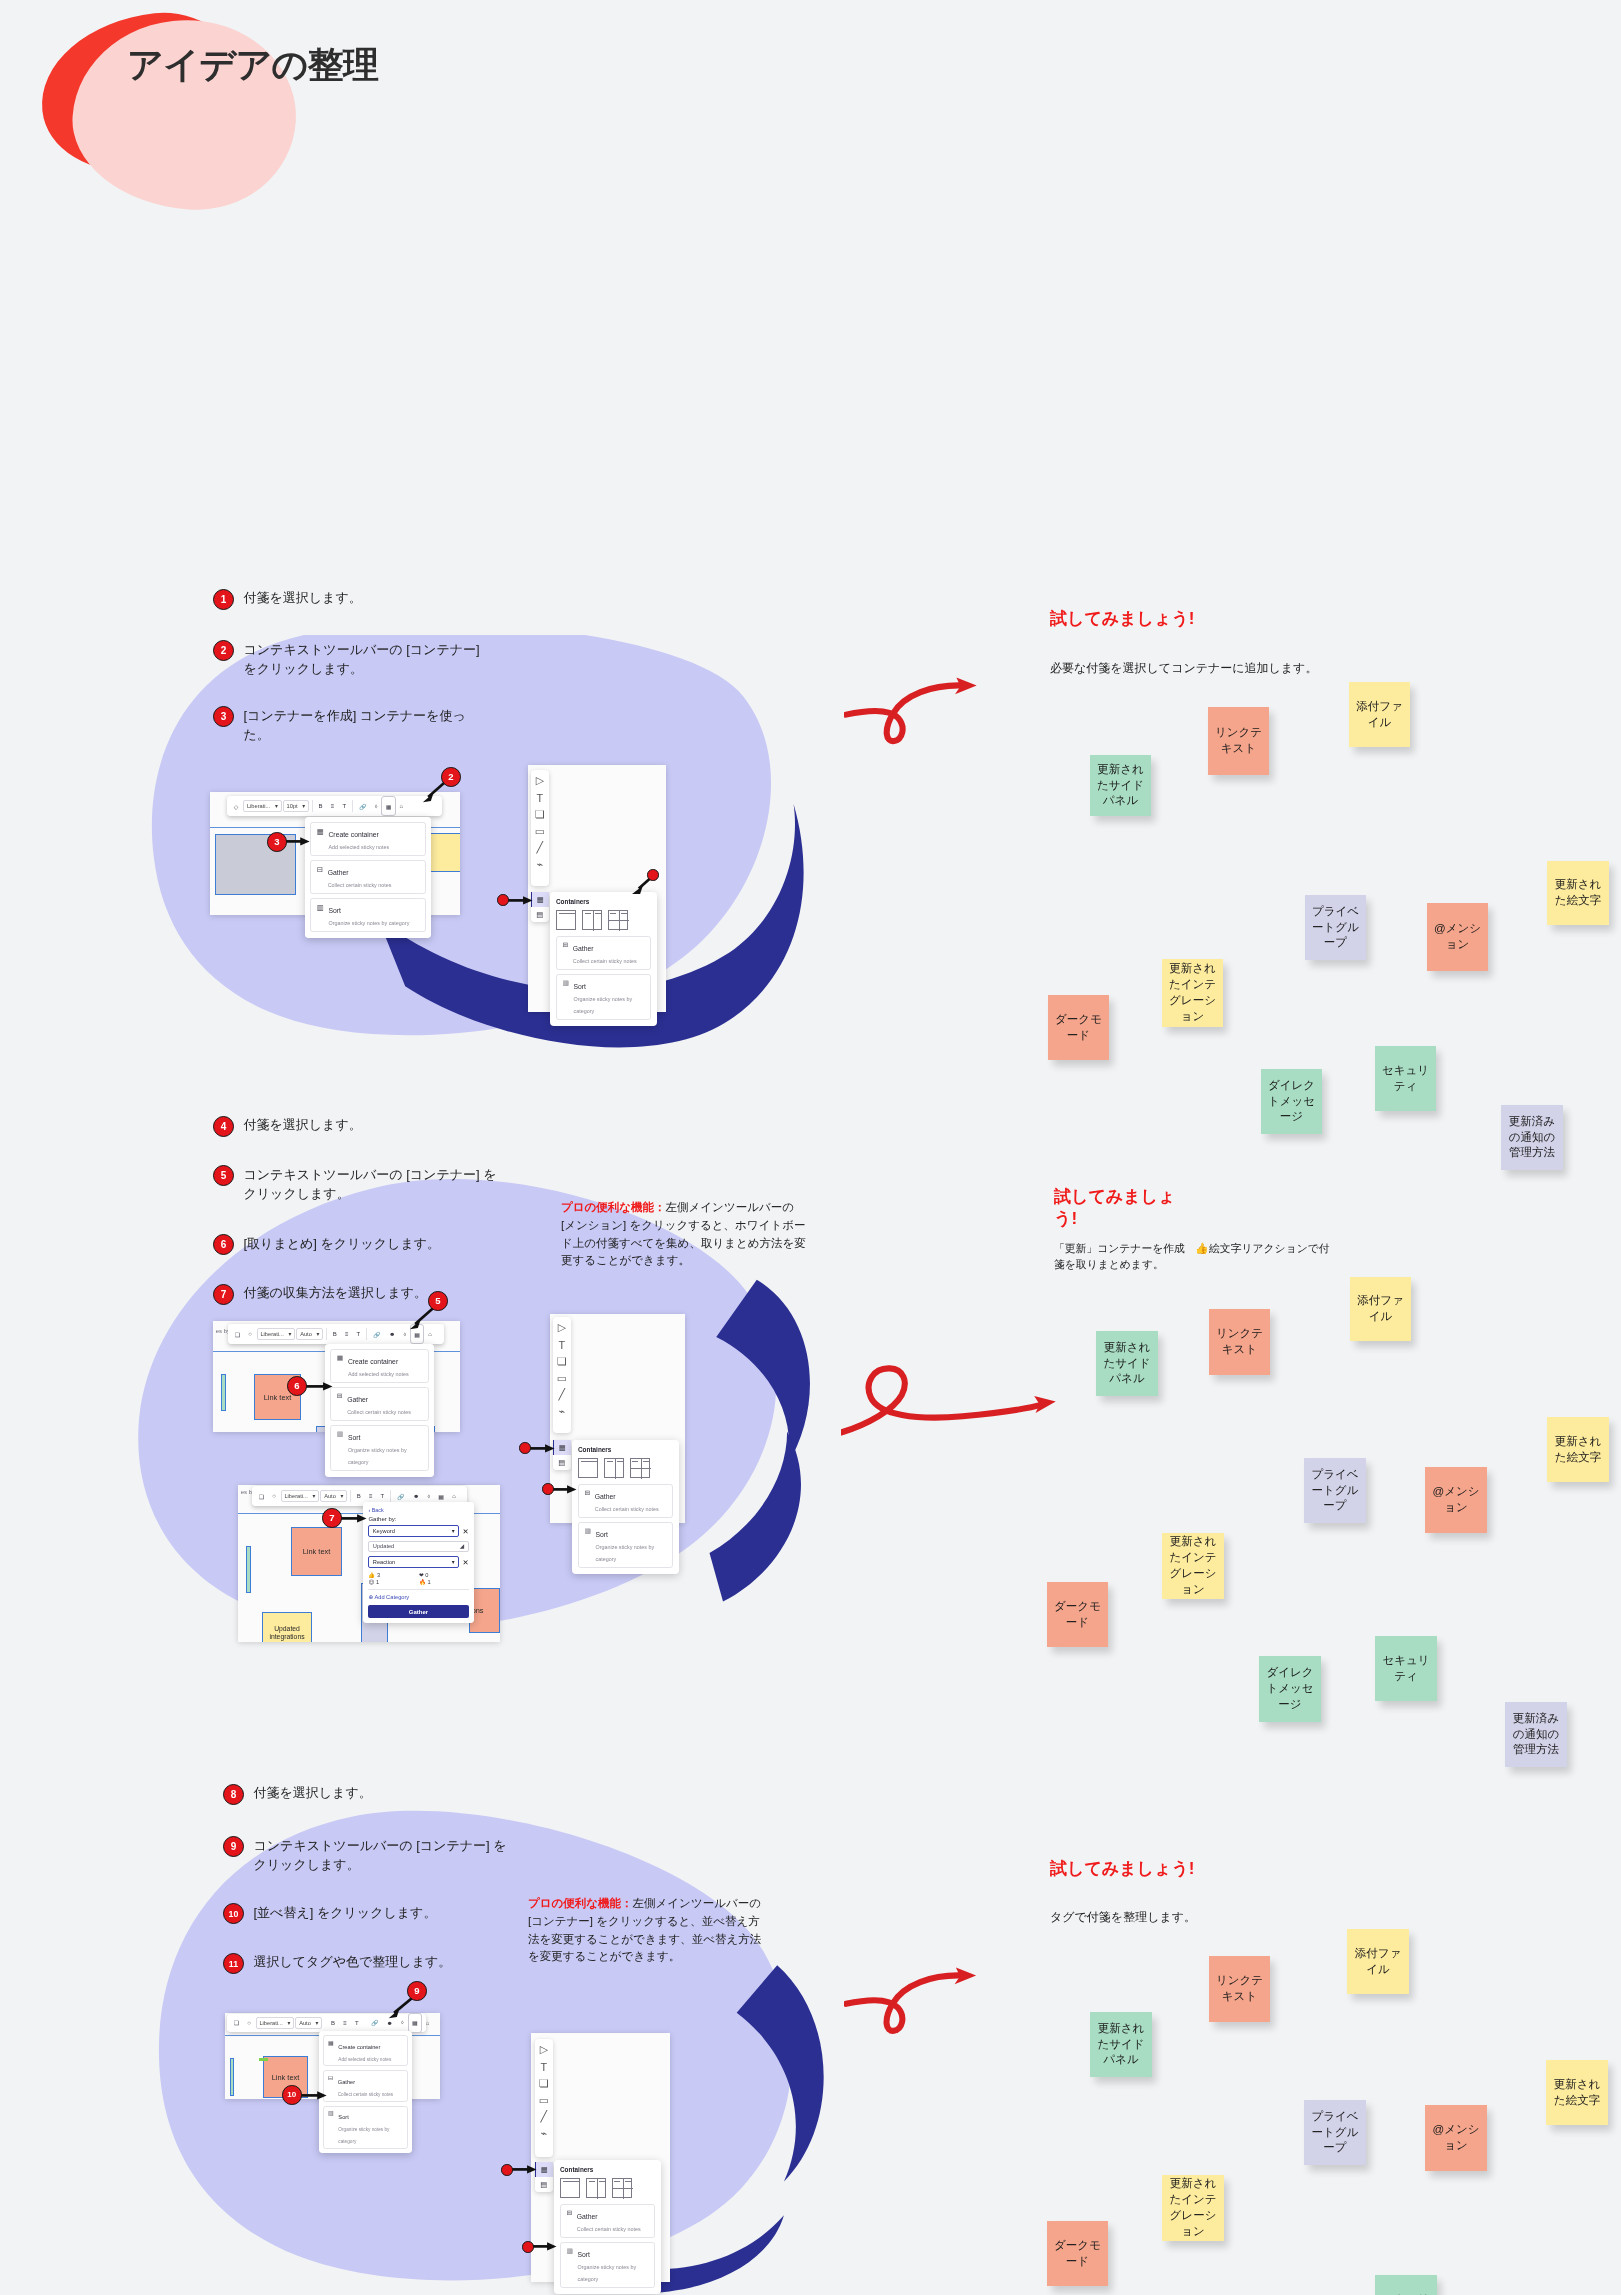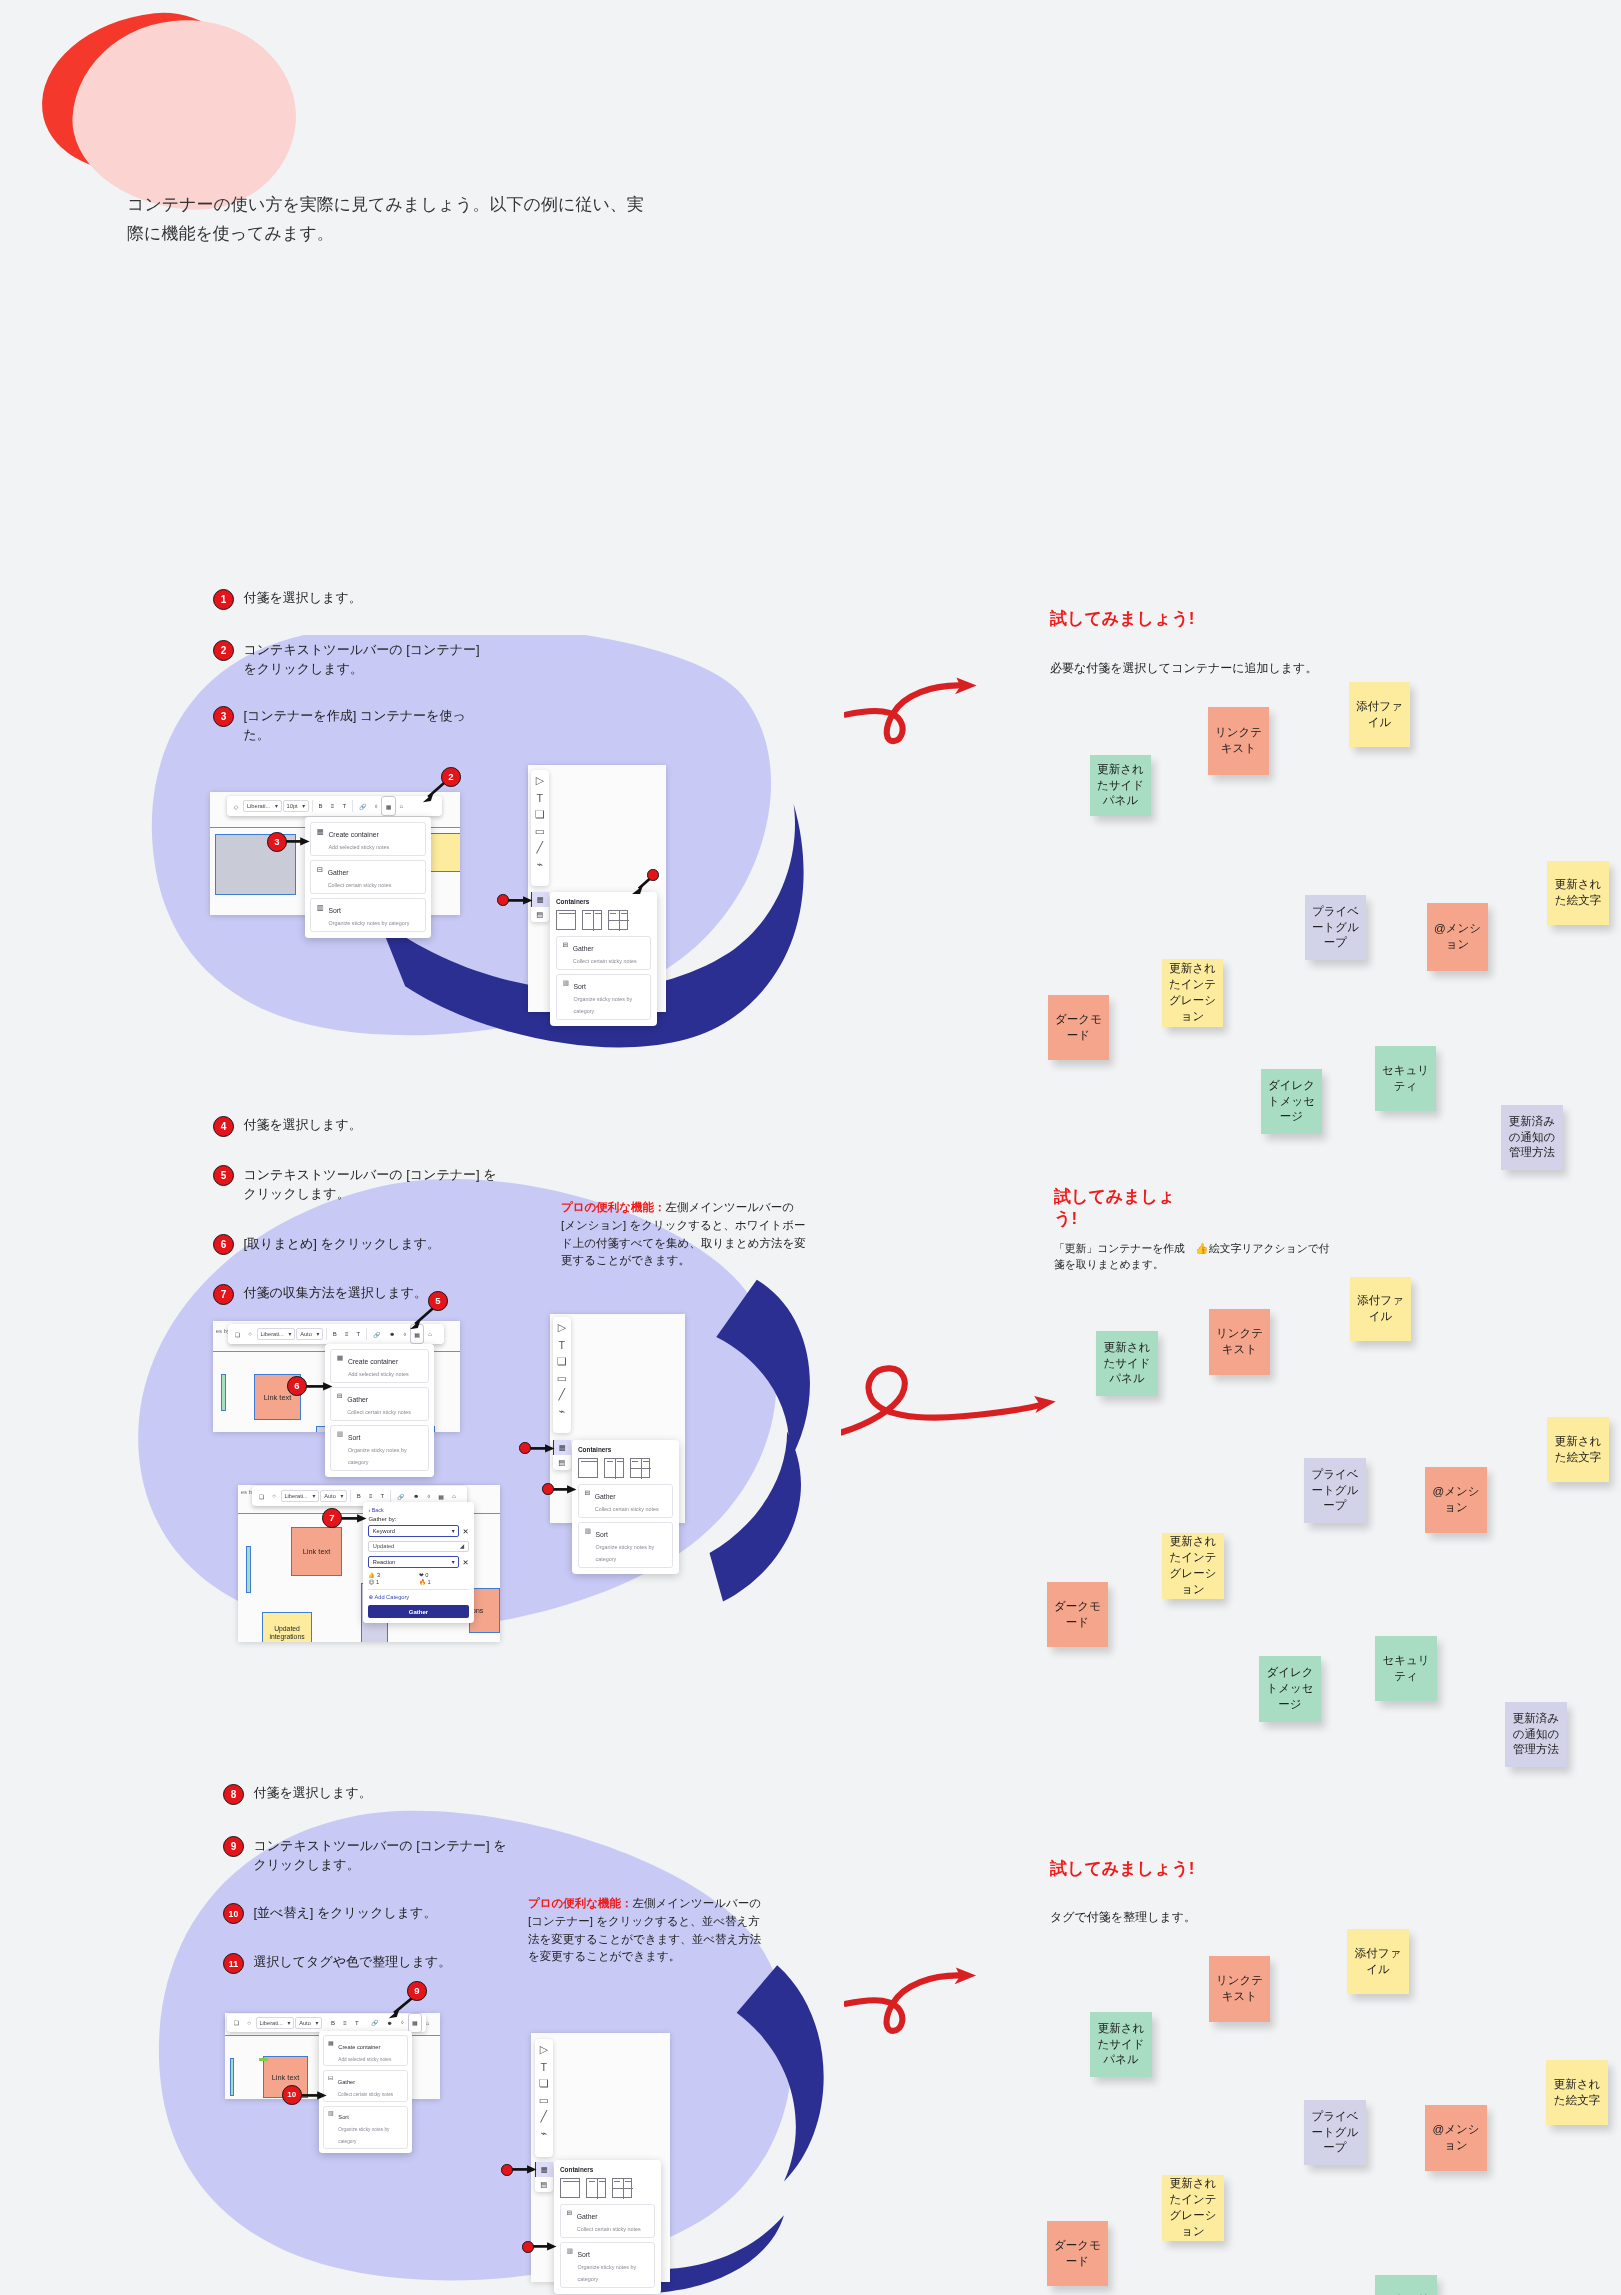--- a/index.html
+++ b/index.html
@@ -137,6 +137,7 @@
 <div class="abs" id="hero-red-blob"></div>
 <div class="abs" id="hero-pink-blob"></div>
 <div class="abs" id="hero-title">
+  <div>アイデアの整理</div>
 </div>
 <div class="abs" id="hero-body">
   <p>コンテナーの使い方を実際に見てみましょう。以下の例に従い、実際に機能を使ってみます。</p>

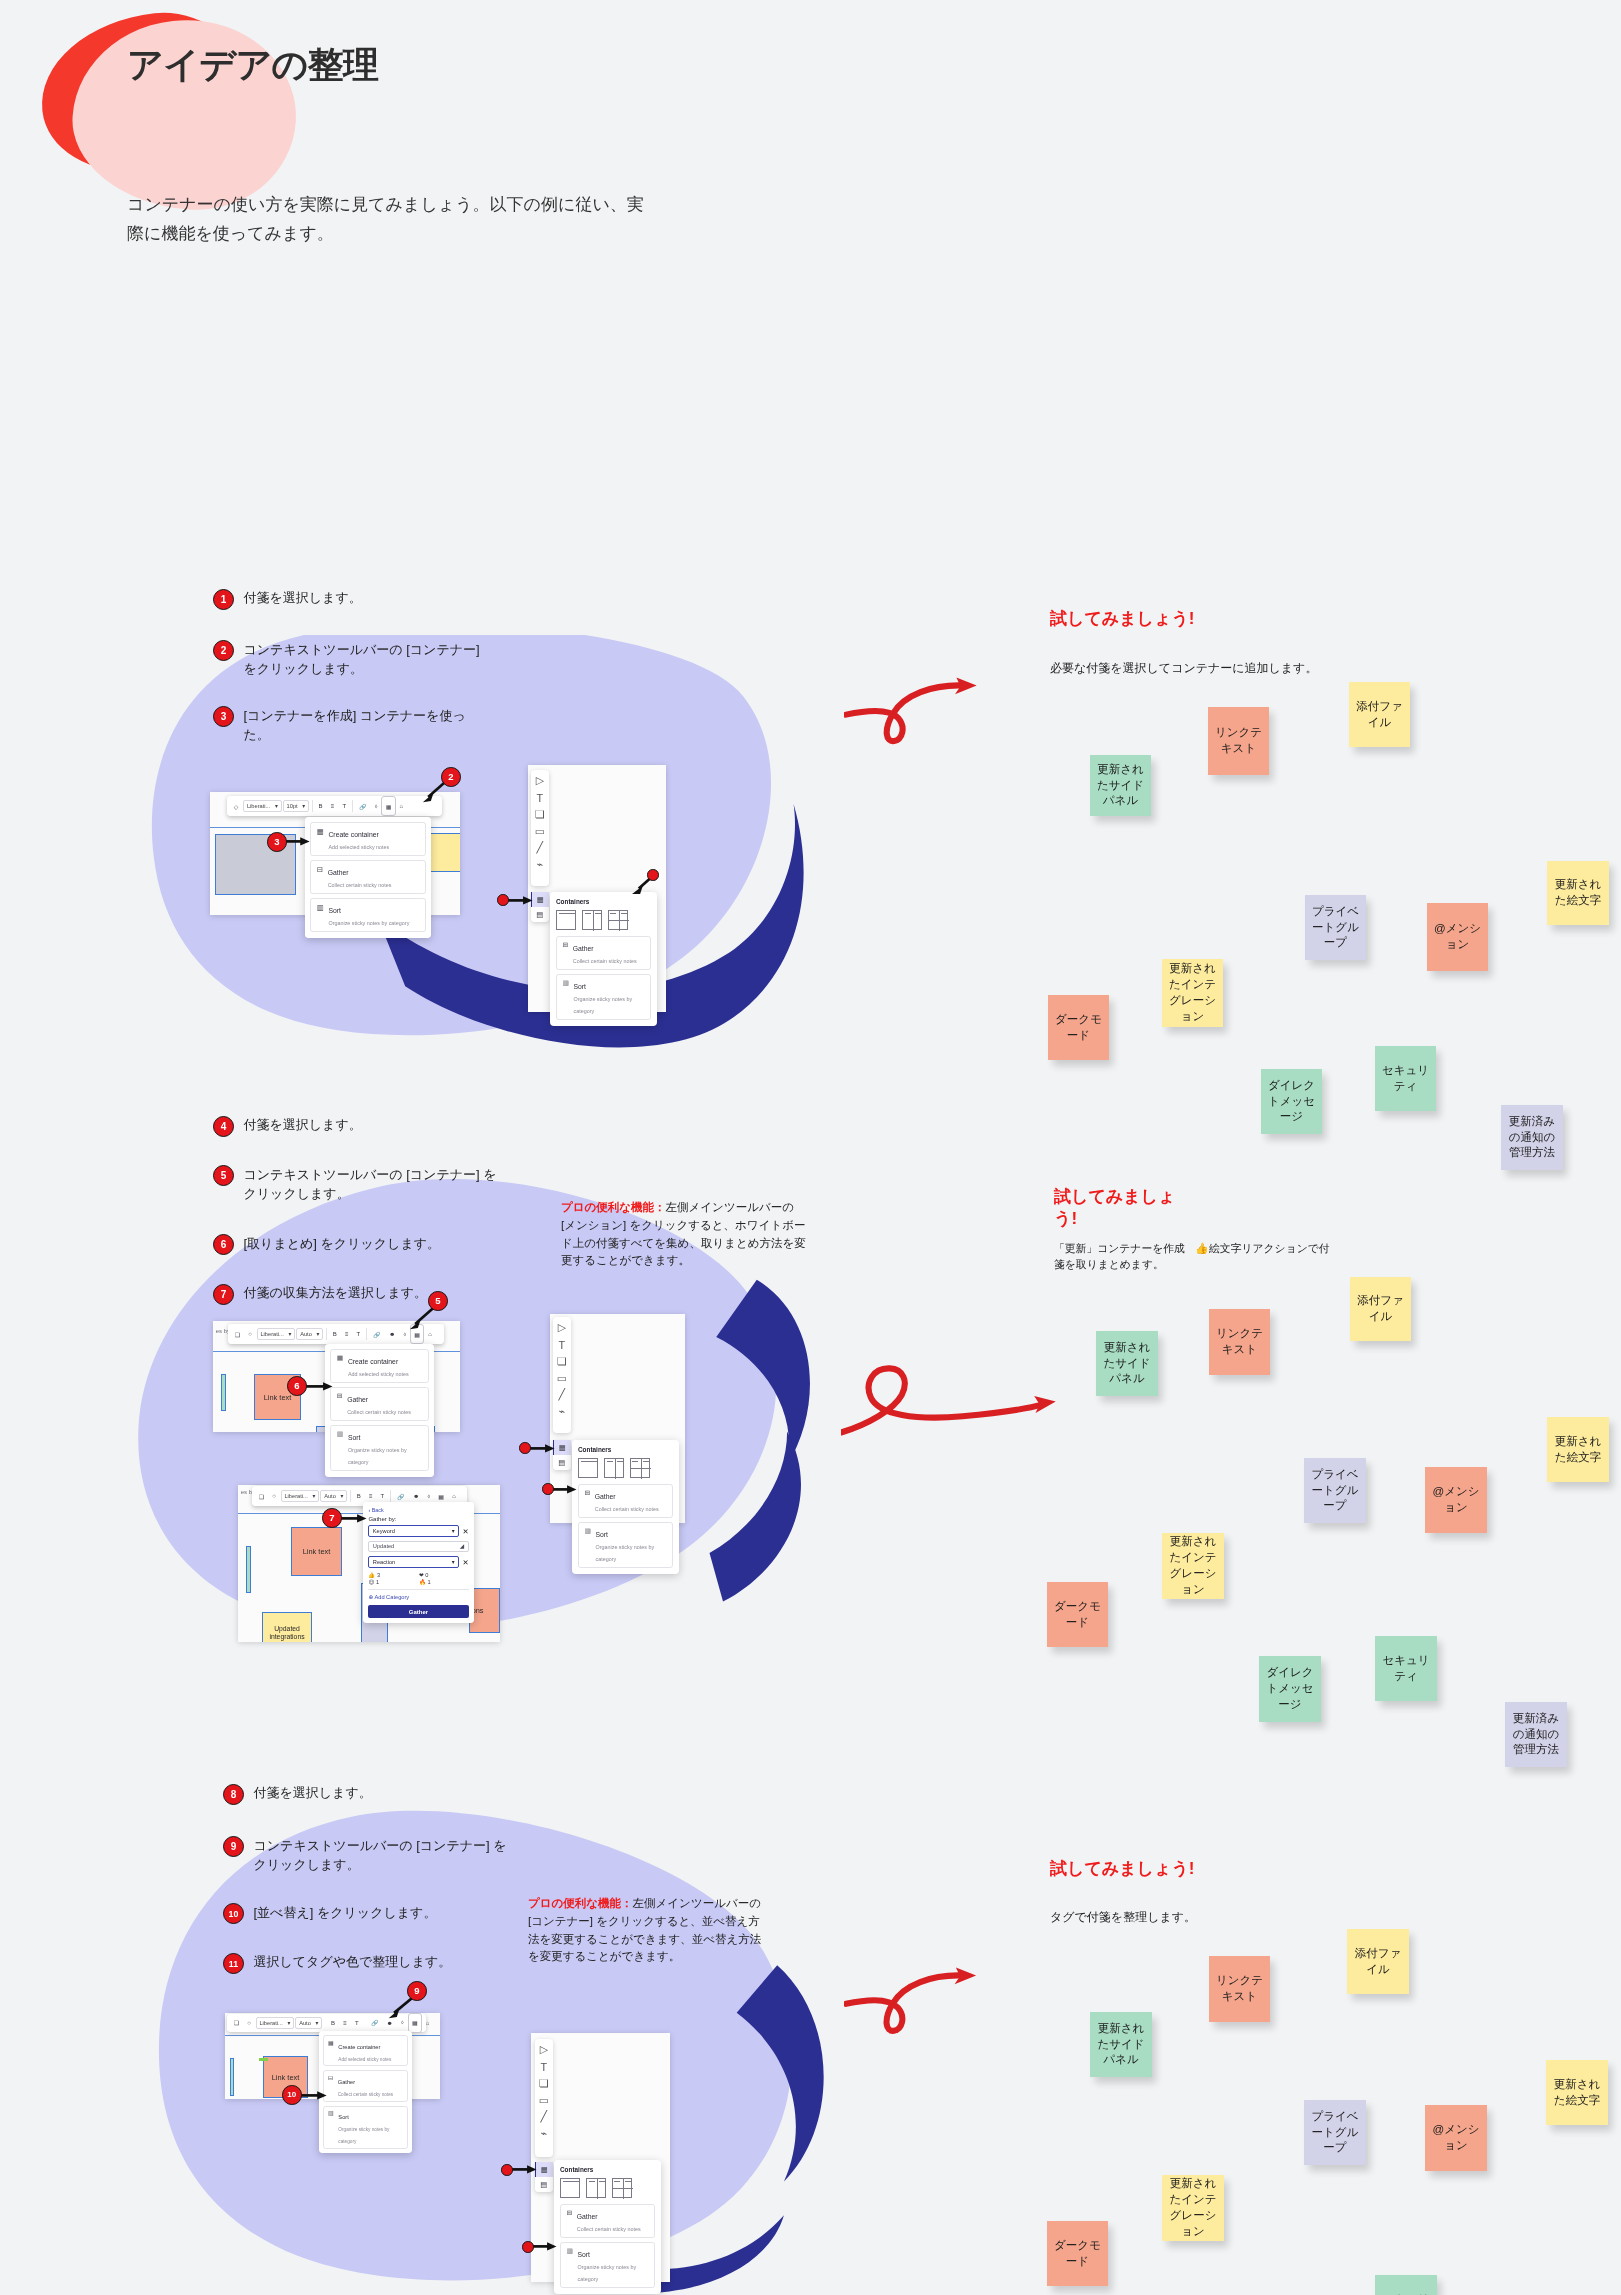--- a/index.html
+++ b/index.html
@@ -140,7 +140,6 @@
   <div>アイデアの整理</div>
 </div>
 <div class="abs" id="hero-body">
-  <p>コンテナーの使い方を実際に見てみましょう。以下の例に従い、実際に機能を使ってみます。</p>
 </div>
 
 <div class="section" style="top:0;height:1054px;">

